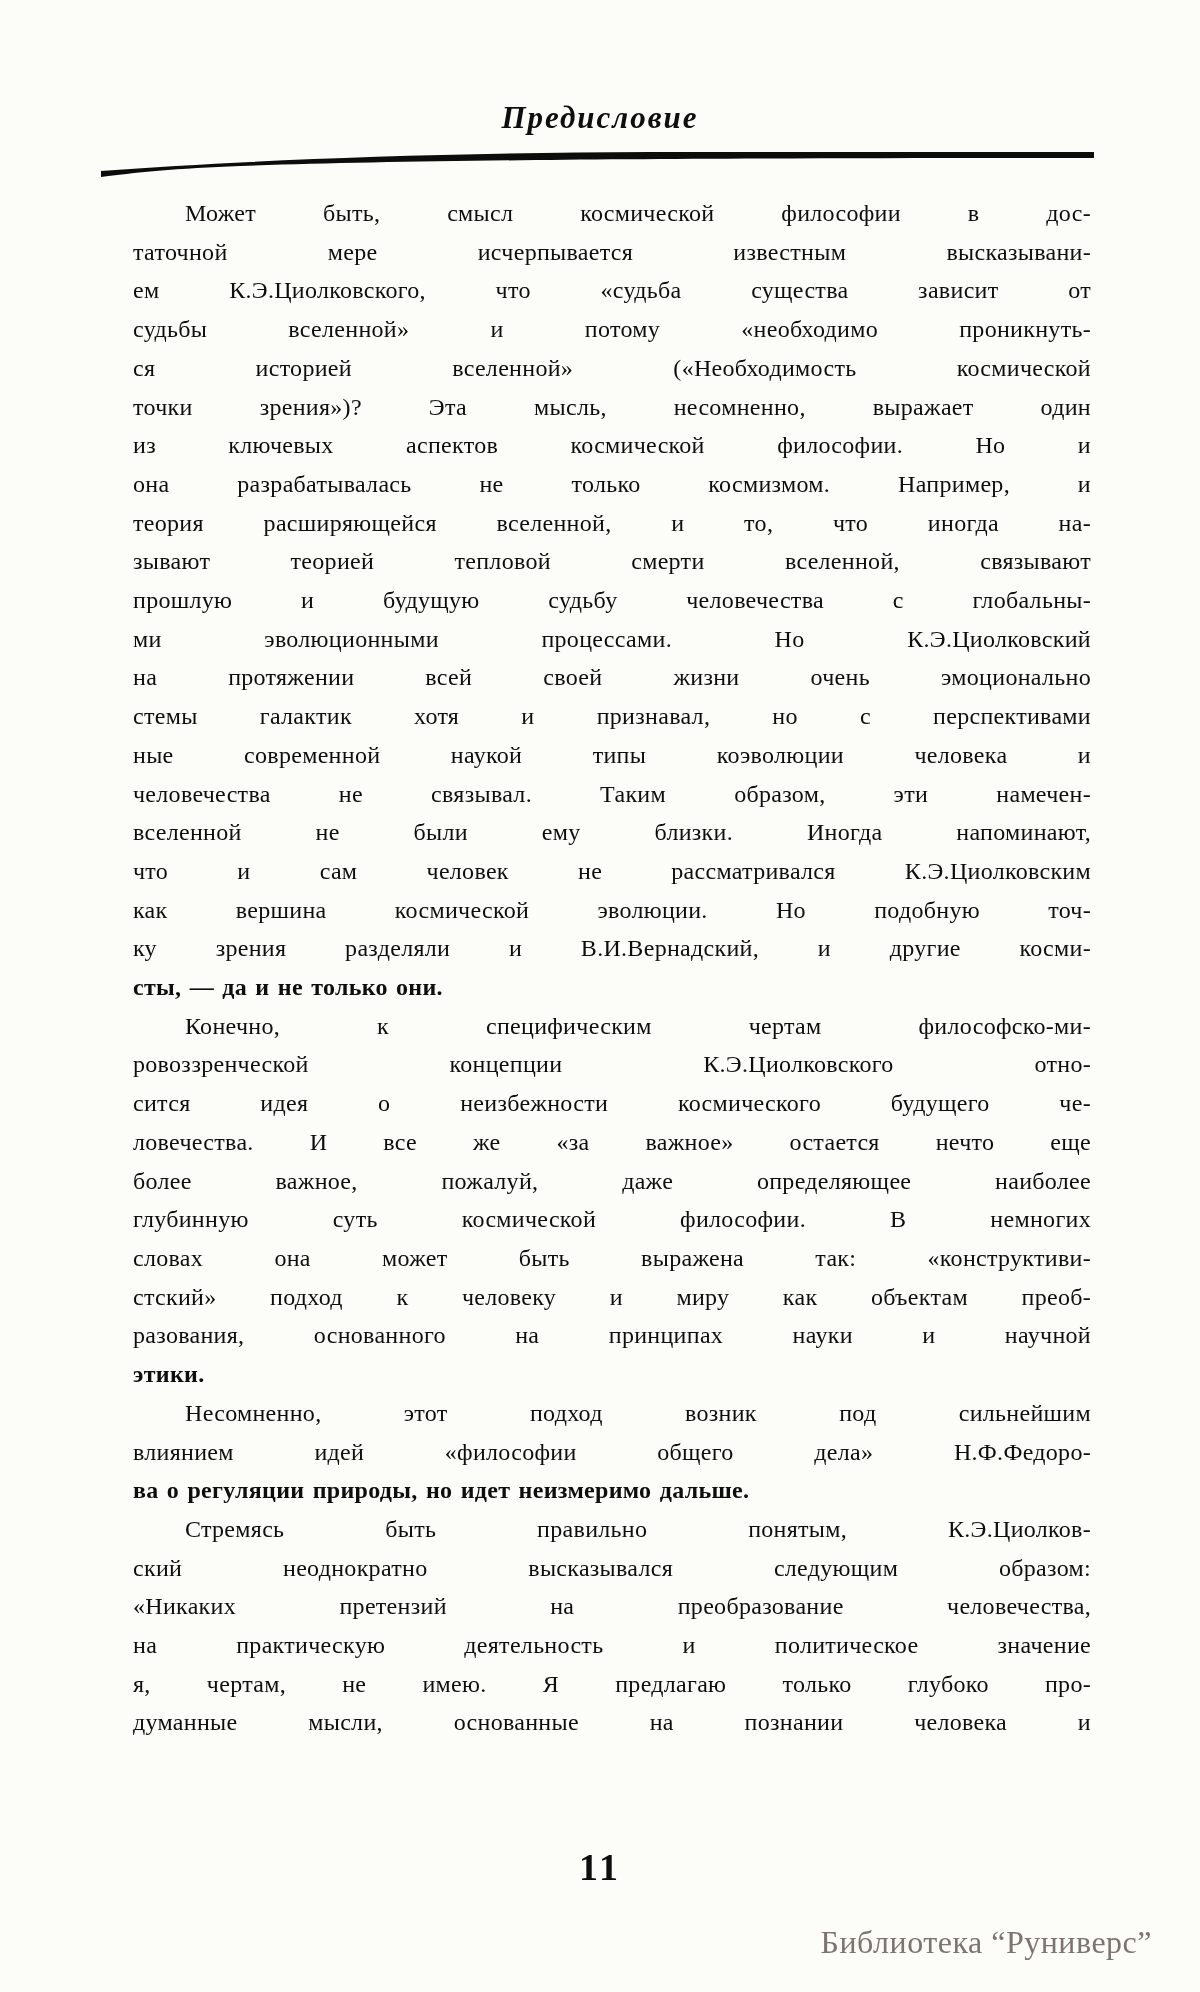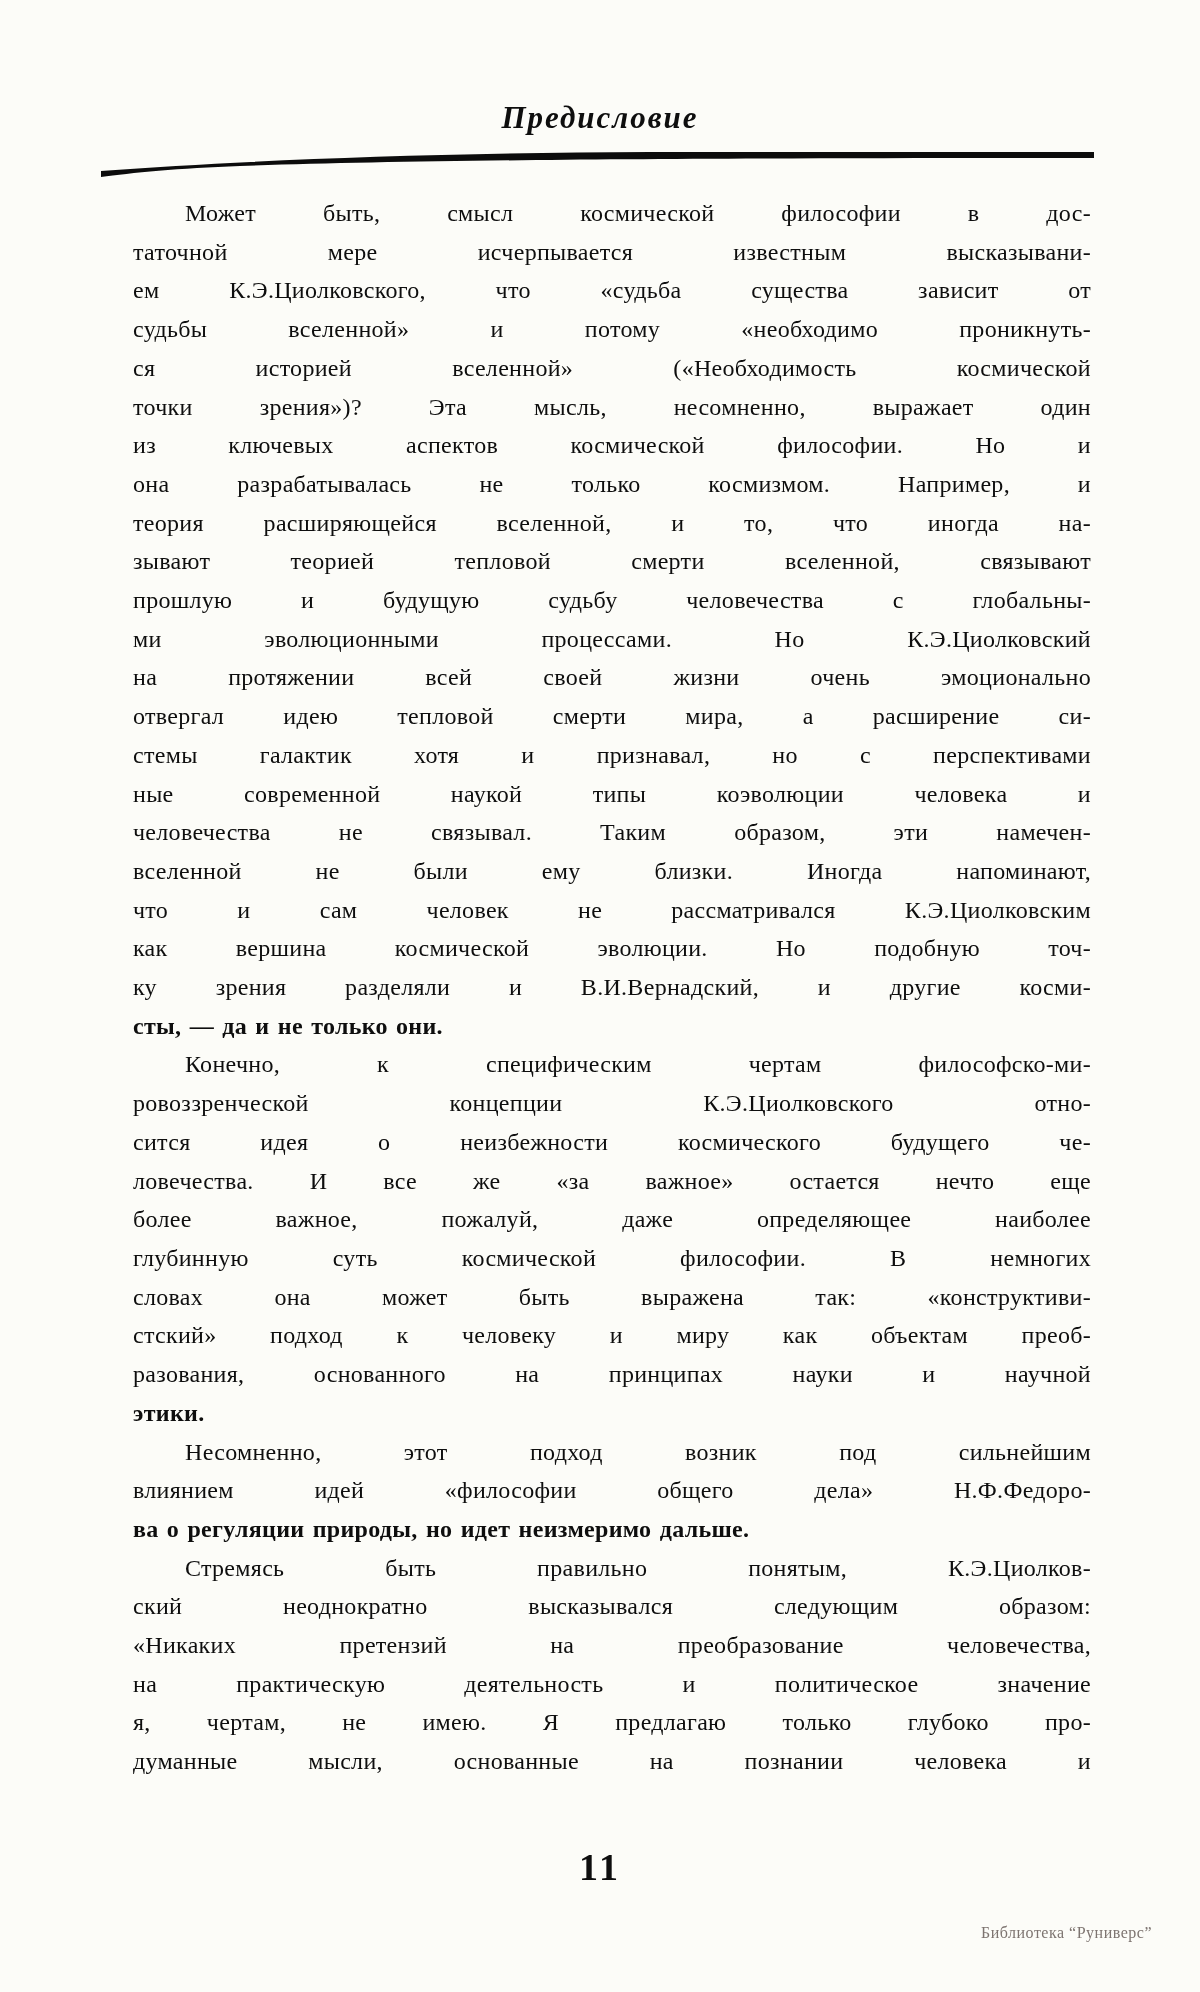--- a/index.html
+++ b/index.html
@@ -91,7 +91,6 @@
       <div class="line">прошлую и будущую судьбу человечества с глобальны-</div>
       <div class="line">ми эволюционными процессами. Но К.Э.Циолковский</div>
       <div class="line">на протяжении всей своей жизни очень эмоционально</div>
-      <div class="line">отвергал идею тепловой смерти мира, а расширение си-</div>
       <div class="line">стемы галактик хотя и признавал, но с перспективами</div>
       <div class="line">ные современной наукой типы коэволюции человека и</div>
       <div class="line">человечества не связывал. Таким образом, эти намечен-</div>

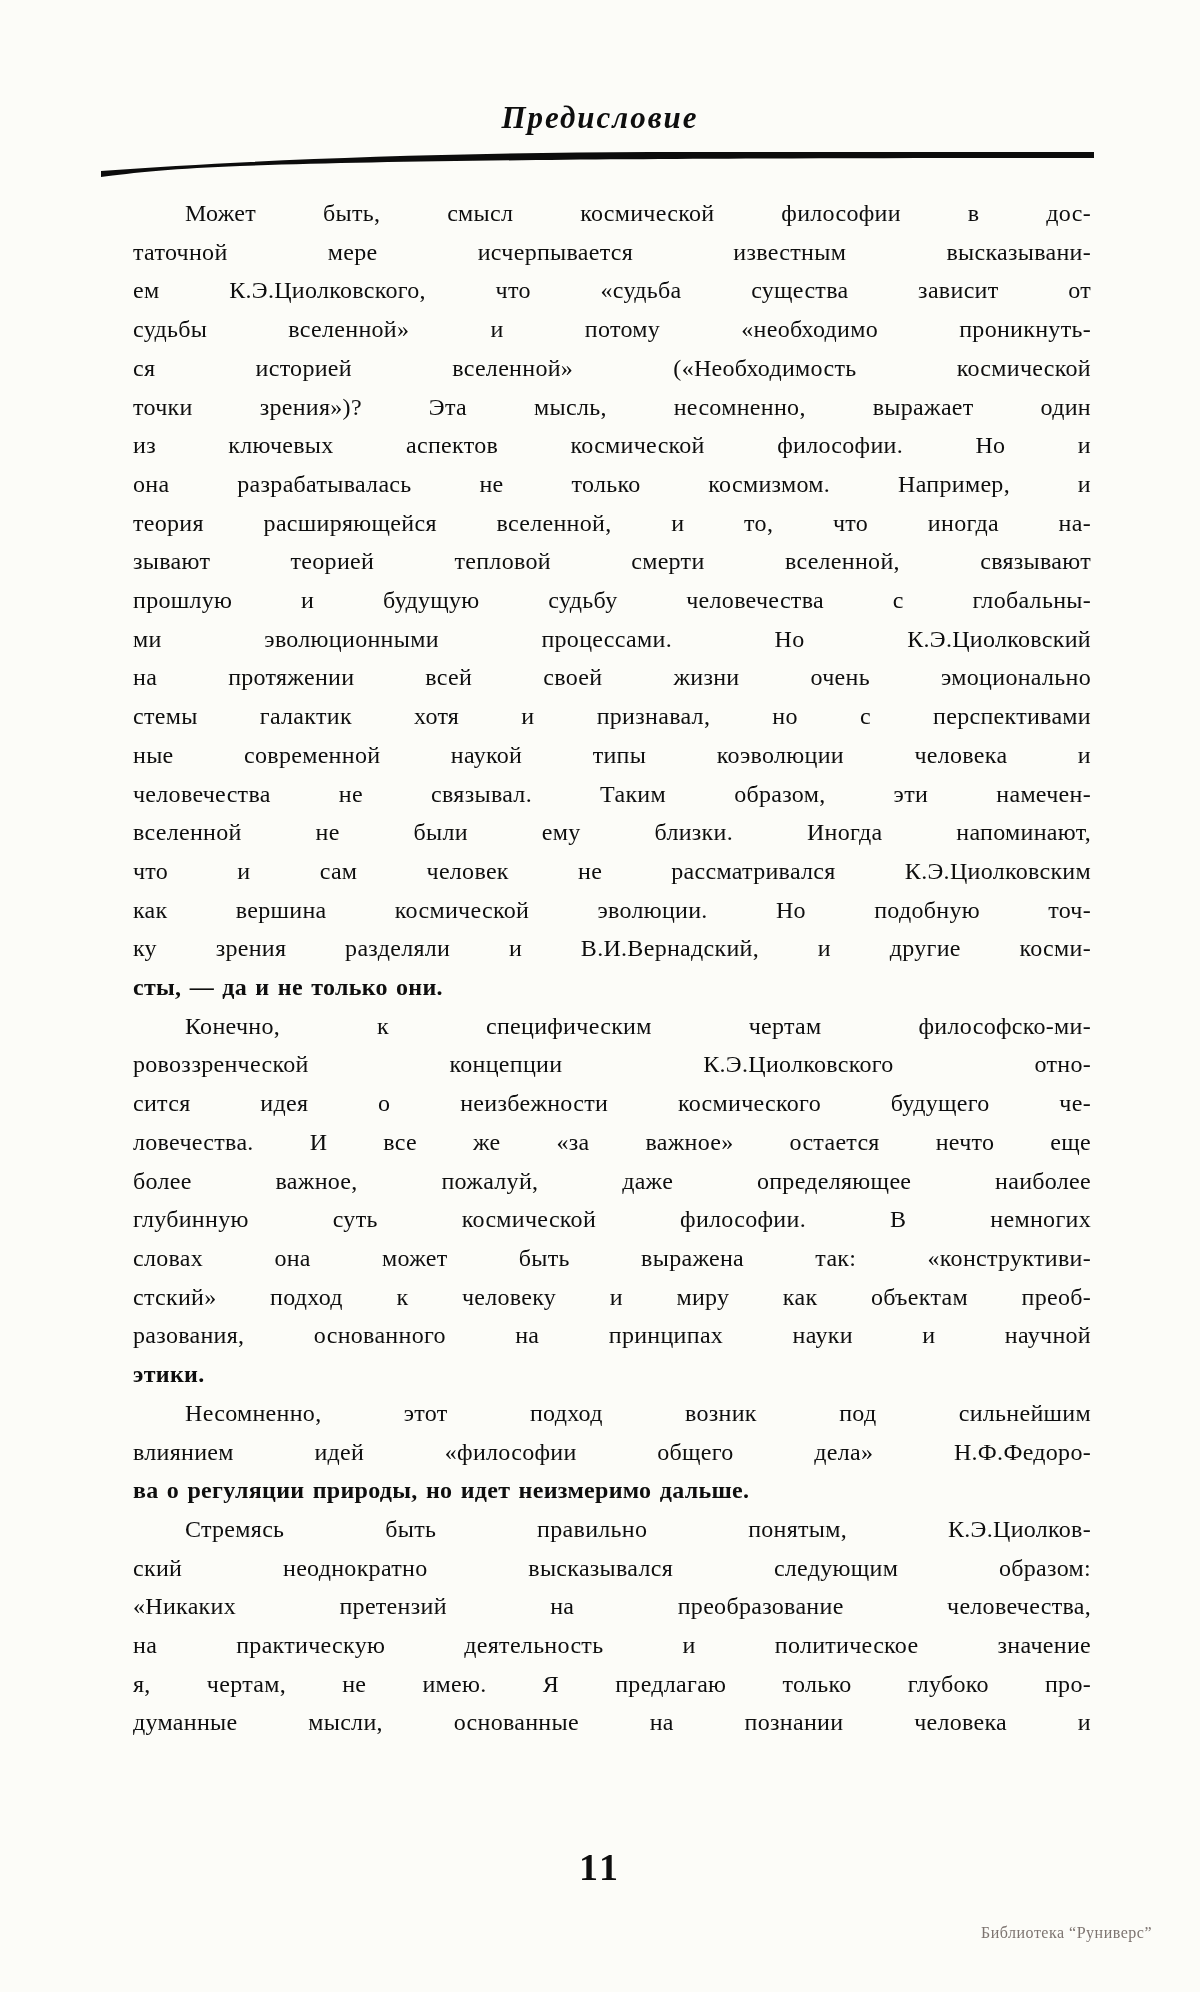--- a/index.html
+++ b/index.html
@@ -64,7 +64,7 @@
   .watermark{
     position:absolute;
     right:57px;top:1924px;
-    font-size:16px;
+    font-size:32px;
     color:var(--watermark);
     letter-spacing:0.5px;
   }

